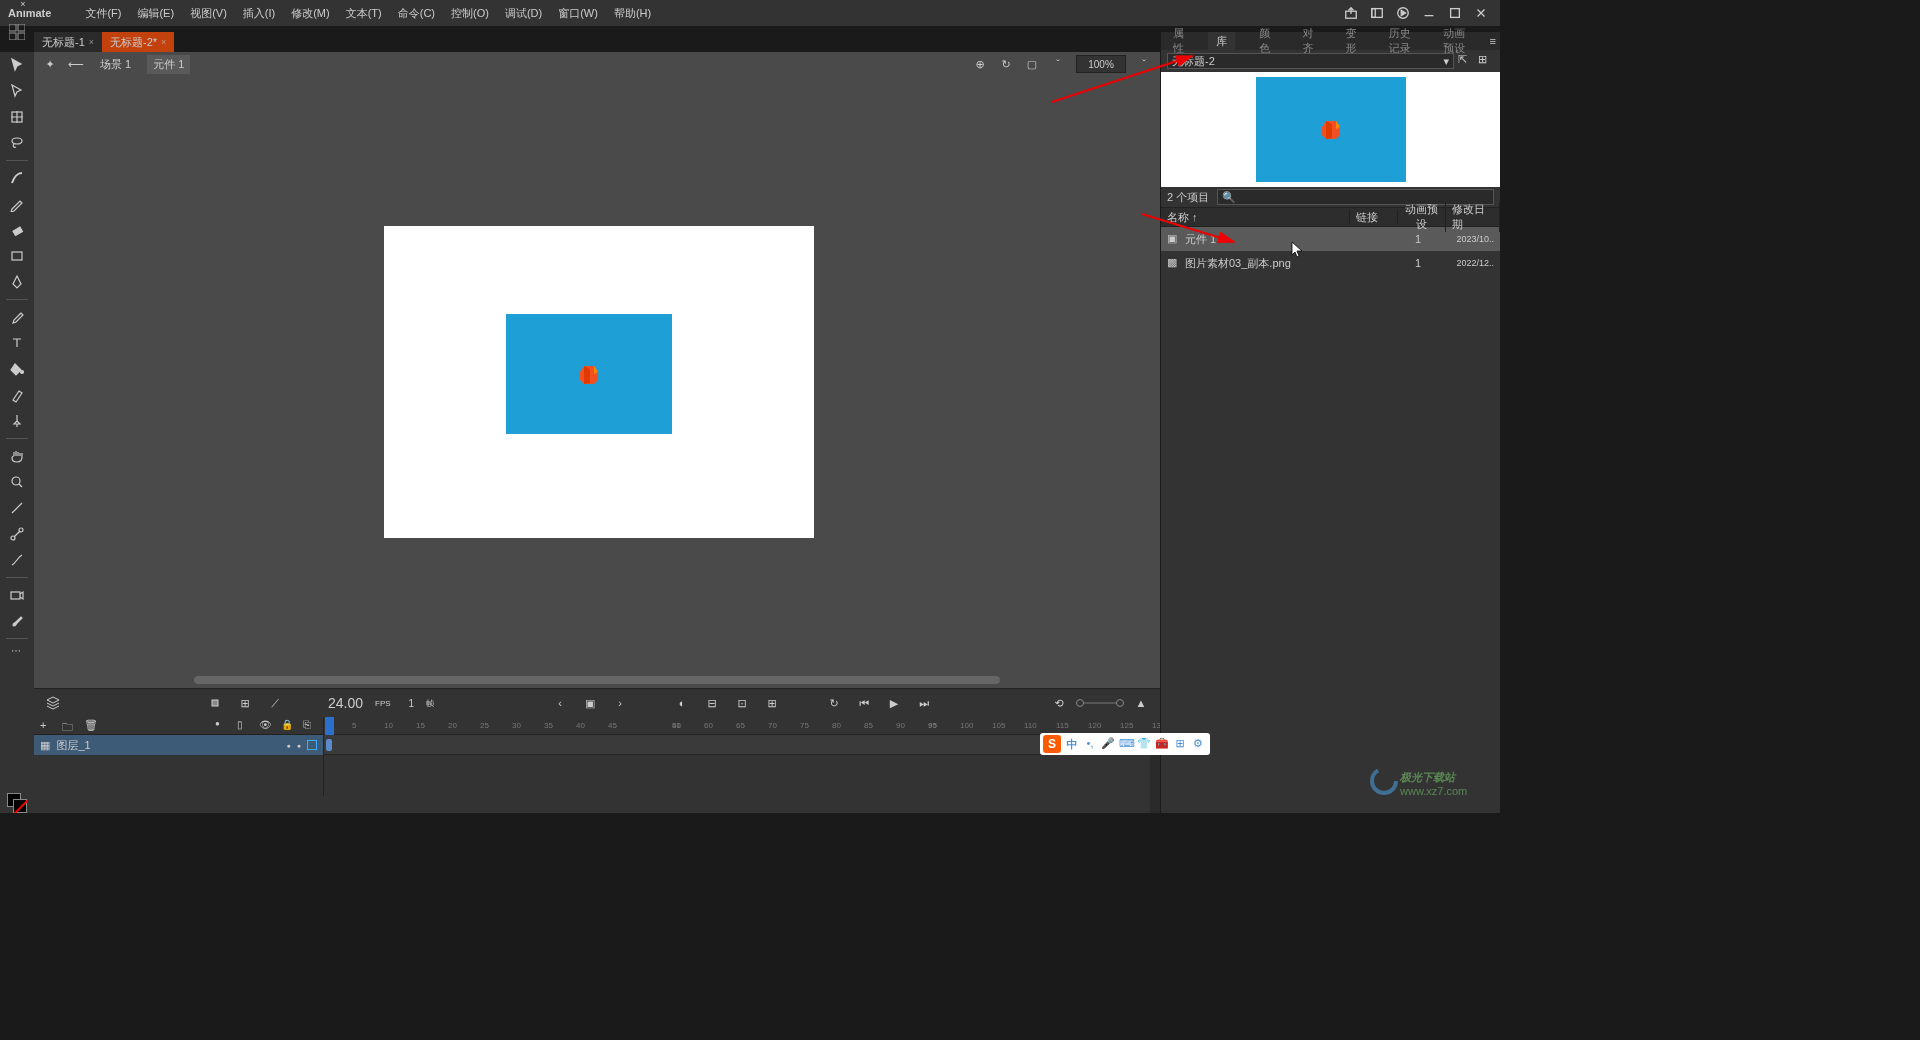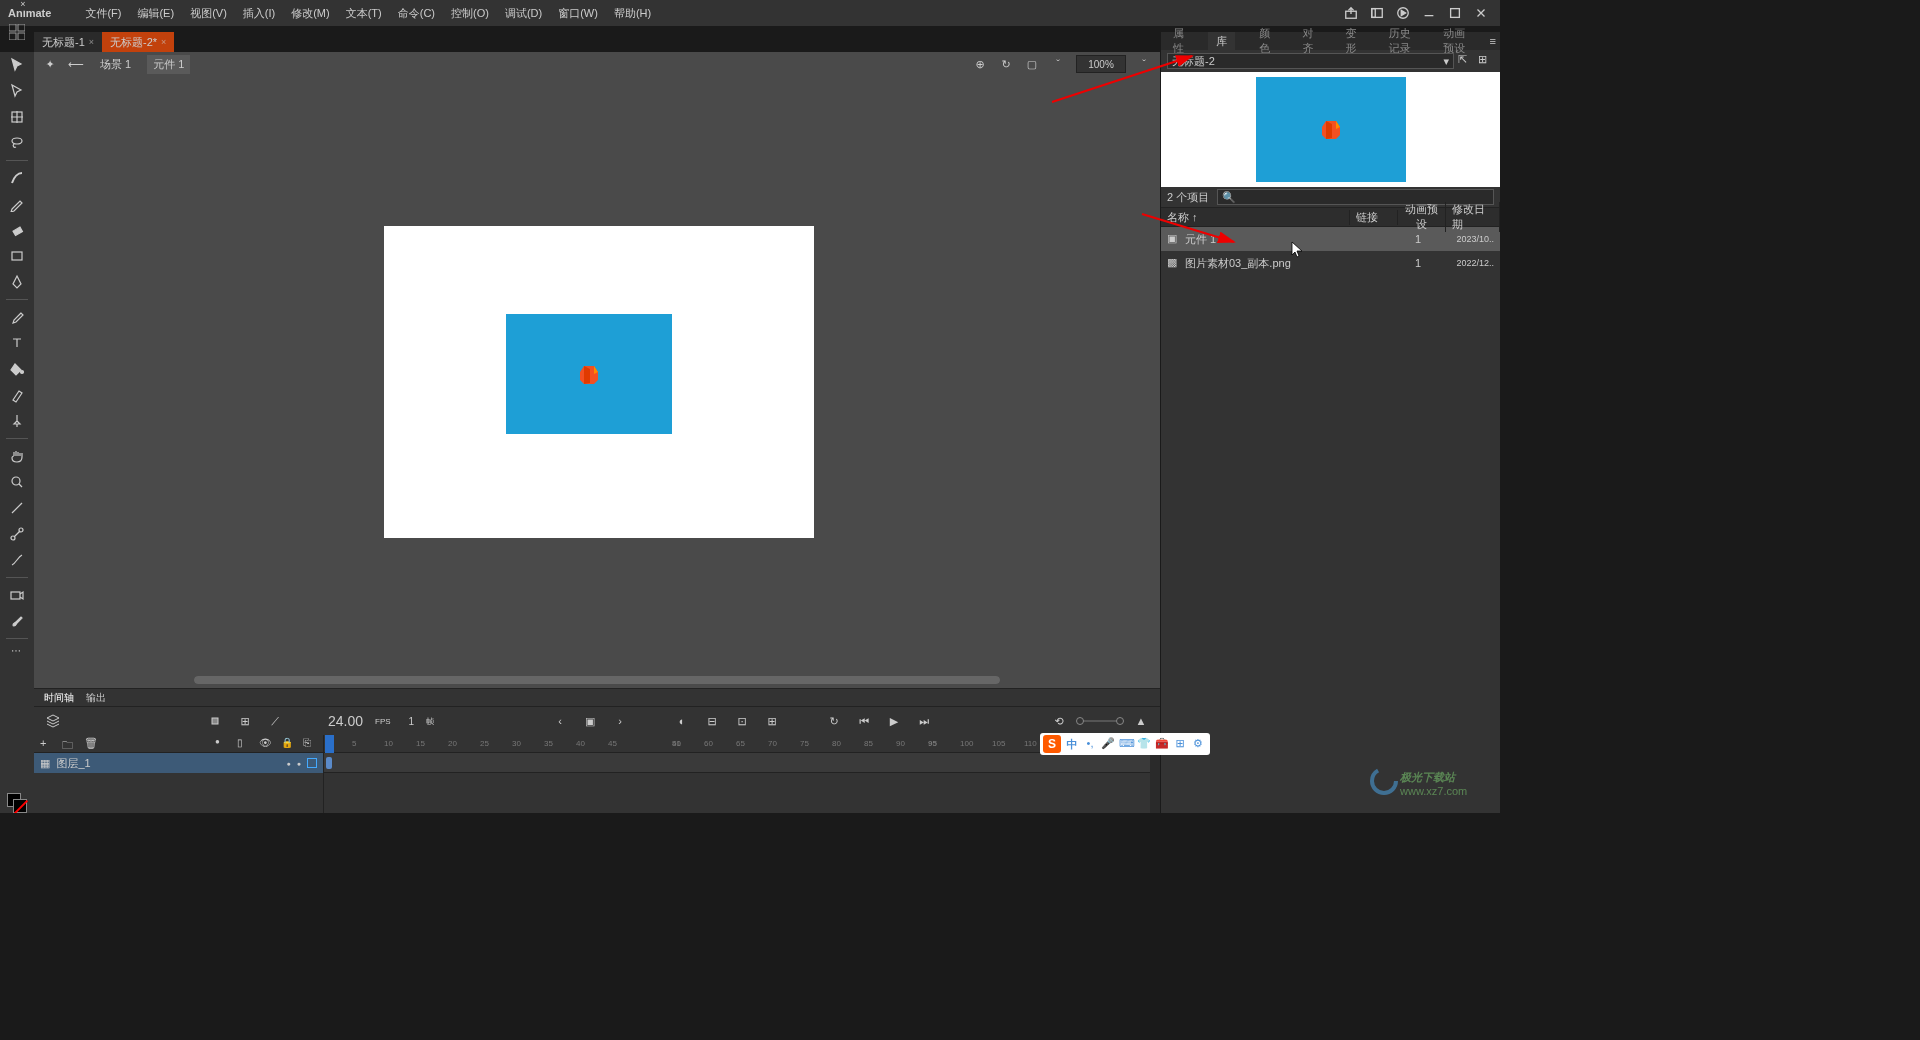--- a/index.html
+++ b/index.html
@@ -331,10 +331,6 @@
 </div>
 
 <div class="timeline">
-  <div class="tl-tabs">
-    <span class="active">时间轴</span>
-    <span>输出</span>
-  </div>
   <div class="tl-controls">
     <span class="ico">
         <svg viewBox="0 0 14 14">

